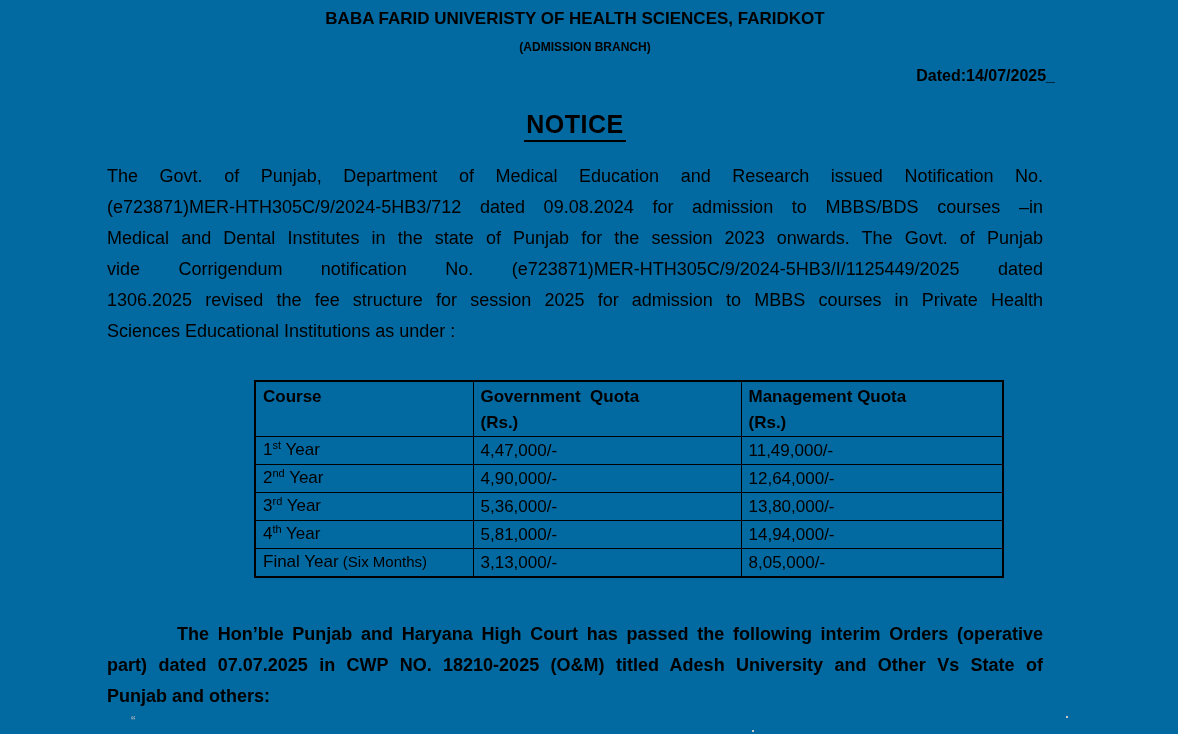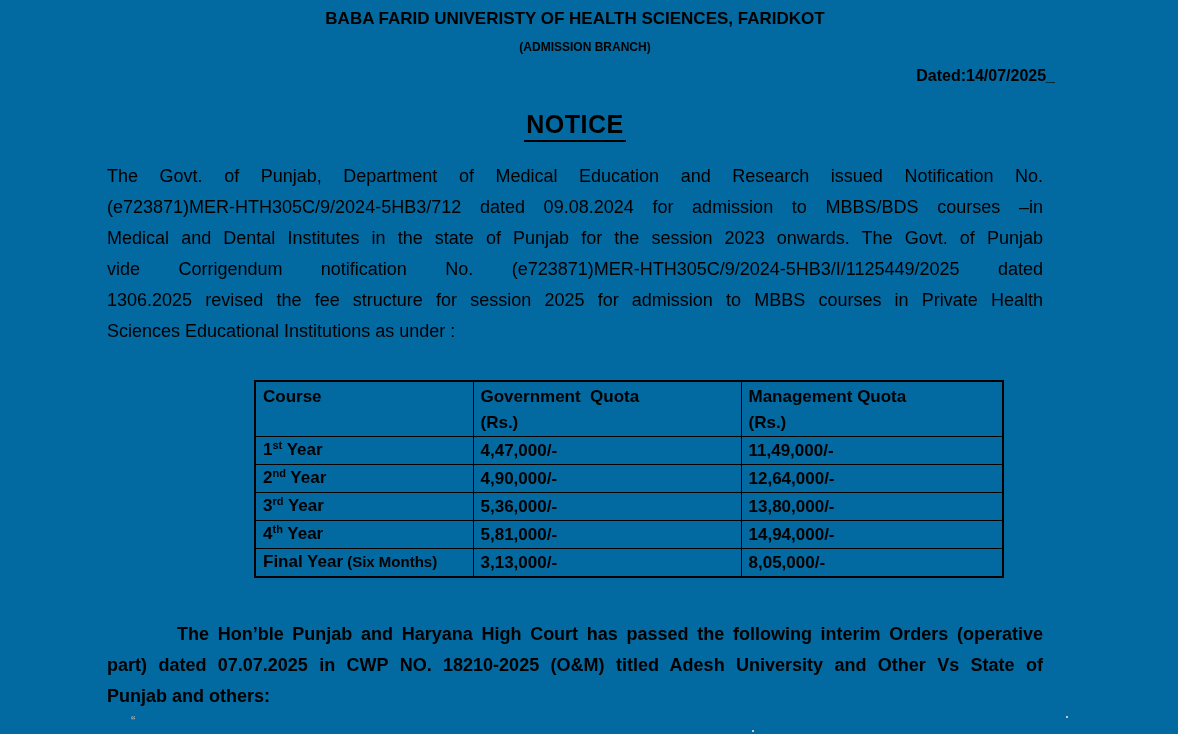--- a/index.html
+++ b/index.html
@@ -45,7 +45,7 @@
     vertical-align:top; text-align:left; font-weight:bold;
     padding:2px 7px 0 7px; height:52px;
   }
-  .fee-table td { padding:0 7px; height:26px; line-height:26px; font-weight:bold; }
+  .fee-table td { padding:0 7px; height:26px; line-height:26px; font-weight:normal; }
   .hline1 { line-height:26px; white-space:pre-wrap; }
   .hline2 { line-height:26px; text-align:left; }
   .sup { font-size:11px; position:relative; top:-6px; }

